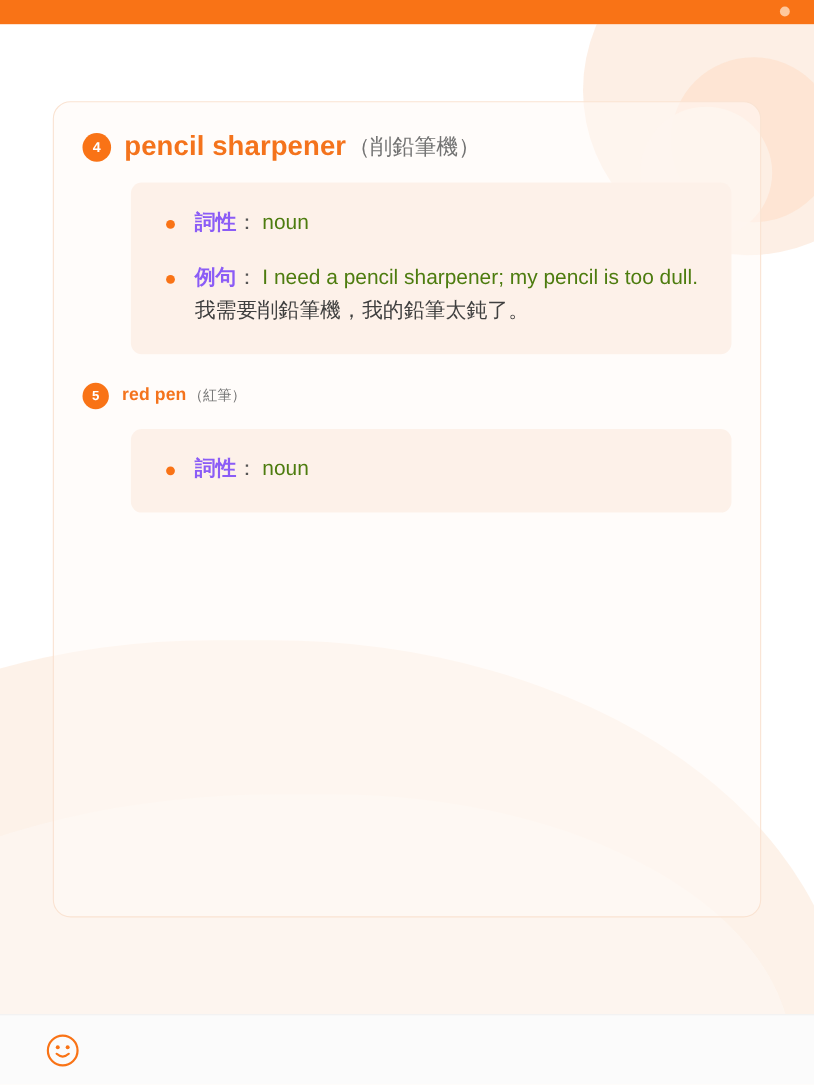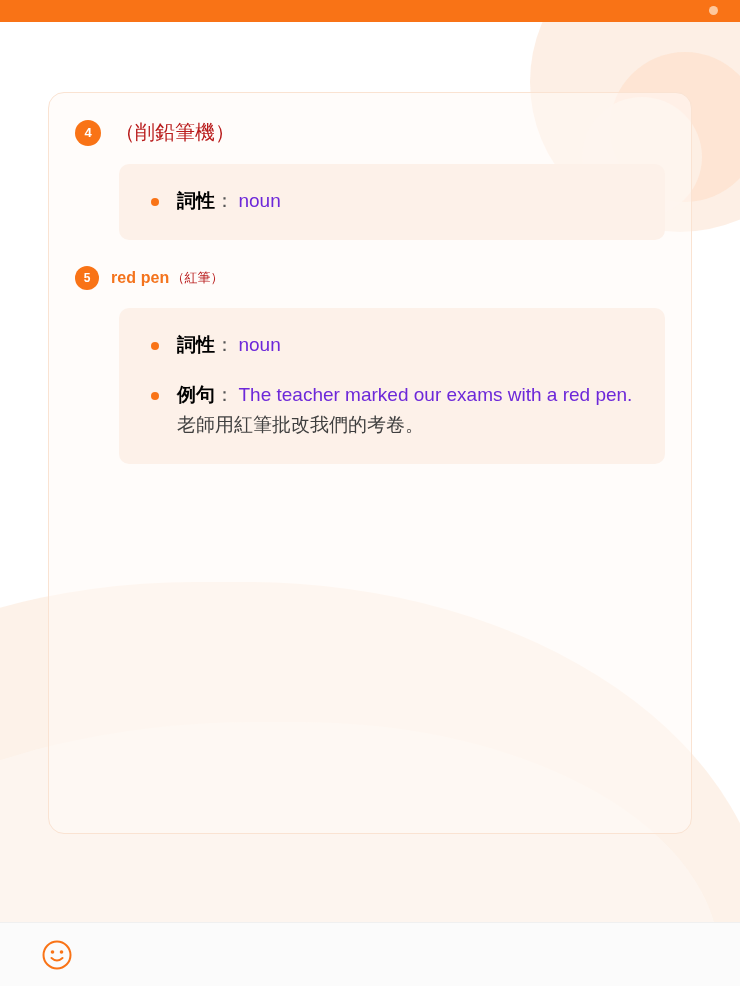--- a/index.html
+++ b/index.html
@@ -213,6 +213,7 @@
 
   <div class="entry-head">
     <div class="num-badge">4</div>
+    <div class="term">pencil sharpener</div>
     <div class="term-zh">（削鉛筆機）</div>
   </div>
 

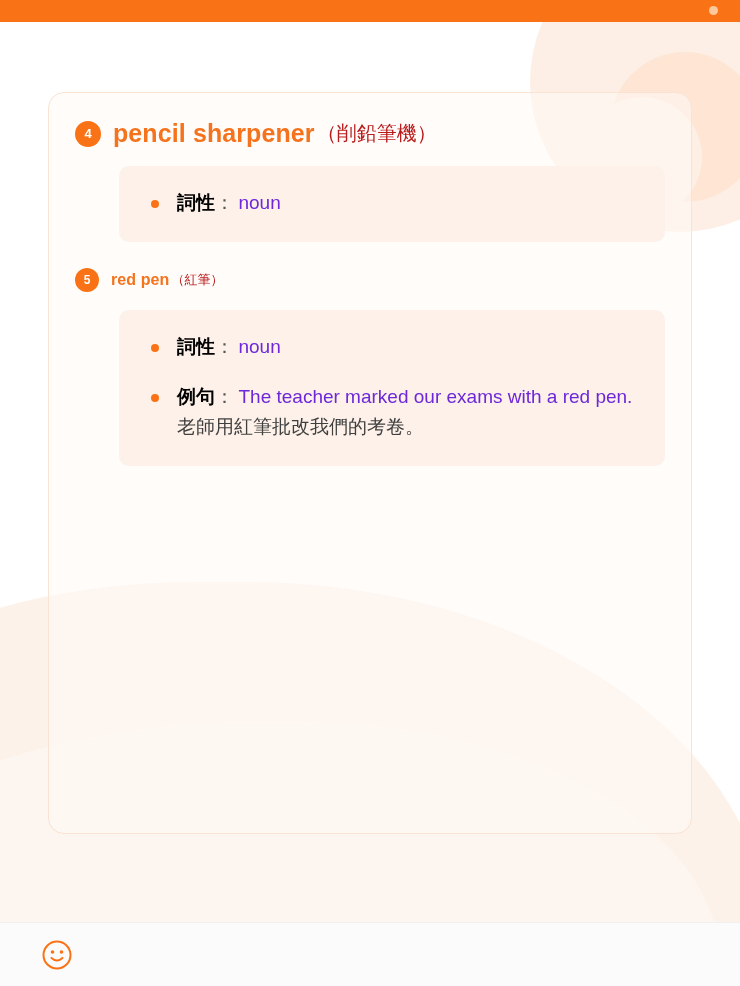--- a/index.html
+++ b/index.html
@@ -128,7 +128,7 @@
   }
   .term-zh {
     font-size: 20px;
-    color: #b91c1c;
+    color: #737373;
     margin-left: 2px;
   }
   .entry-head.small .term { font-size: 16px; }

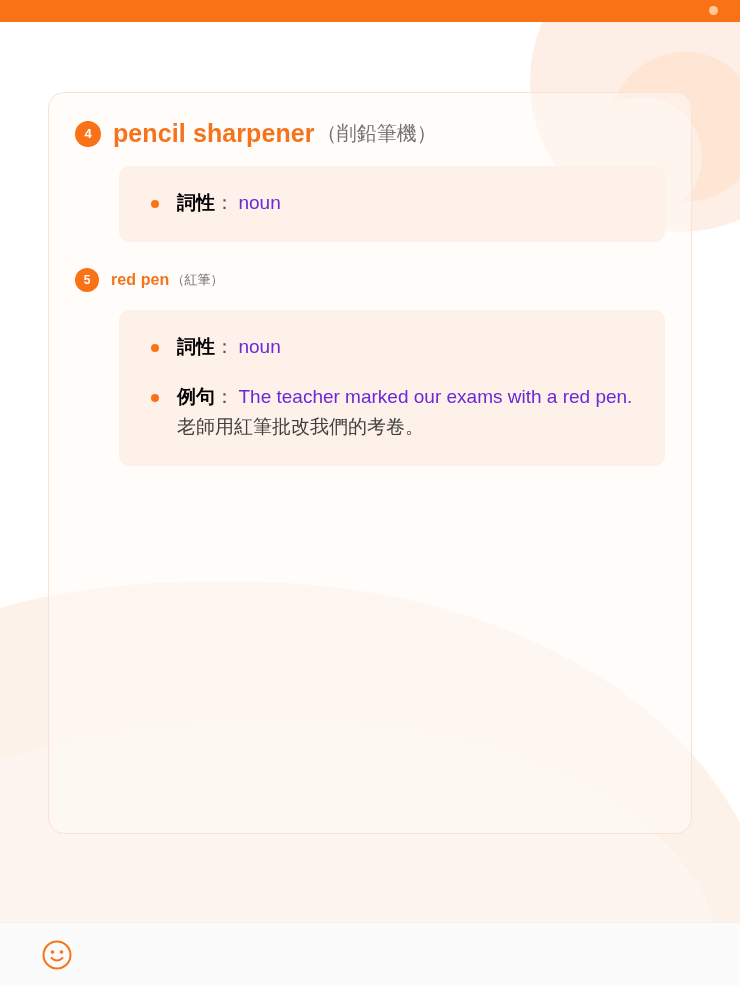--- a/index.html
+++ b/index.html
@@ -157,7 +157,7 @@
   }
   .row-body { flex: 1 1 auto; }
   .label {
-    color: #000000;
+    color: #8b5cf6;
     font-size: 19px;
     font-weight: bold;
   }

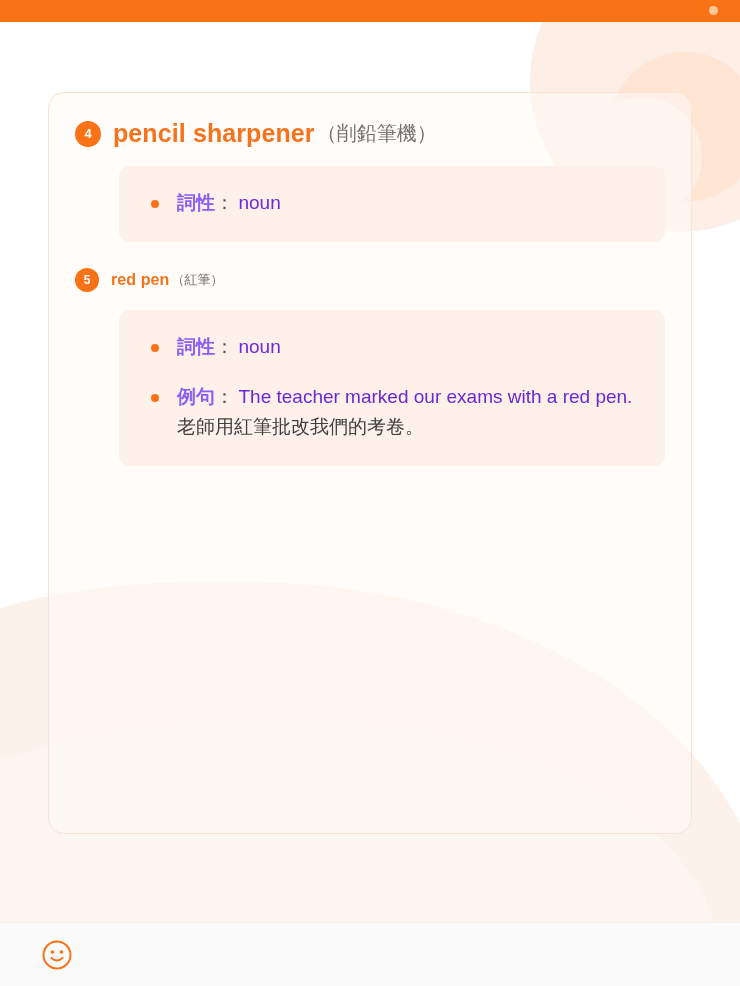--- a/index.html
+++ b/index.html
@@ -166,7 +166,7 @@
     font-size: 19px;
   }
   .value {
-    color: #6d28d9;
+    color: #4d7c0f;
     font-size: 19px;
     line-height: 1.58;
   }

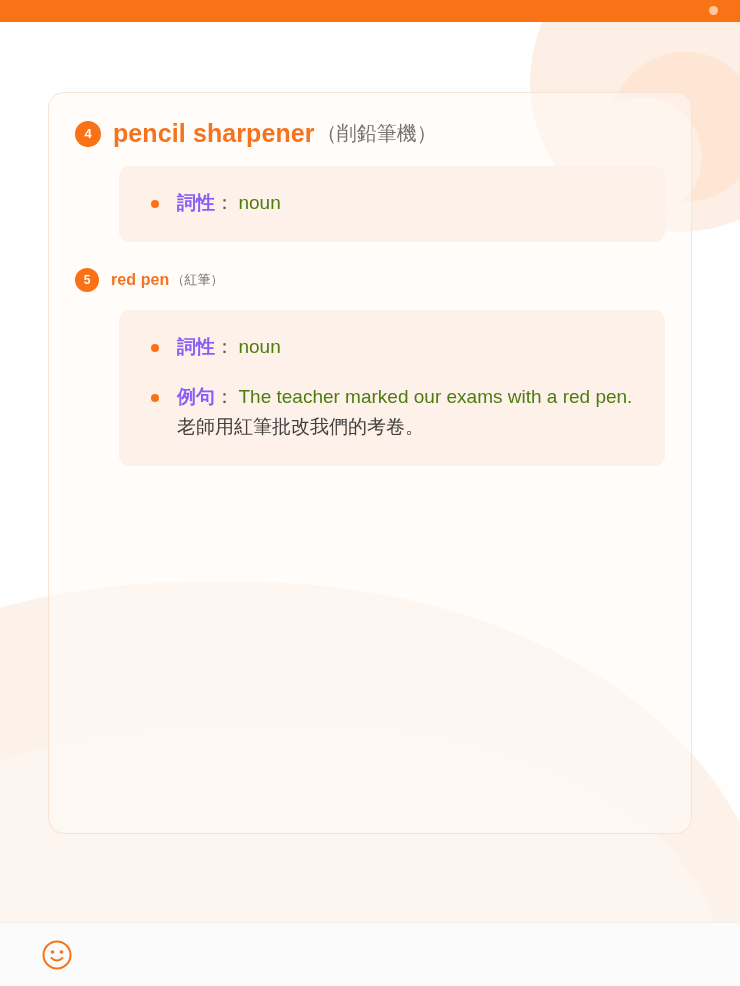--- a/index.html
+++ b/index.html
@@ -225,6 +225,14 @@
         <span class="value">noun</span>
       </div>
     </div>
+    <div class="detail-row">
+      <div class="bullet"></div>
+      <div class="row-body">
+        <span class="label">例句</span><span class="colon">：</span>
+        <span class="value">I need a pencil sharpener; my pencil is too dull.</span>
+        <span class="value-zh">我需要削鉛筆機，我的鉛筆太鈍了。</span>
+      </div>
+    </div>
   </div>
 
   <div class="entry-head small">

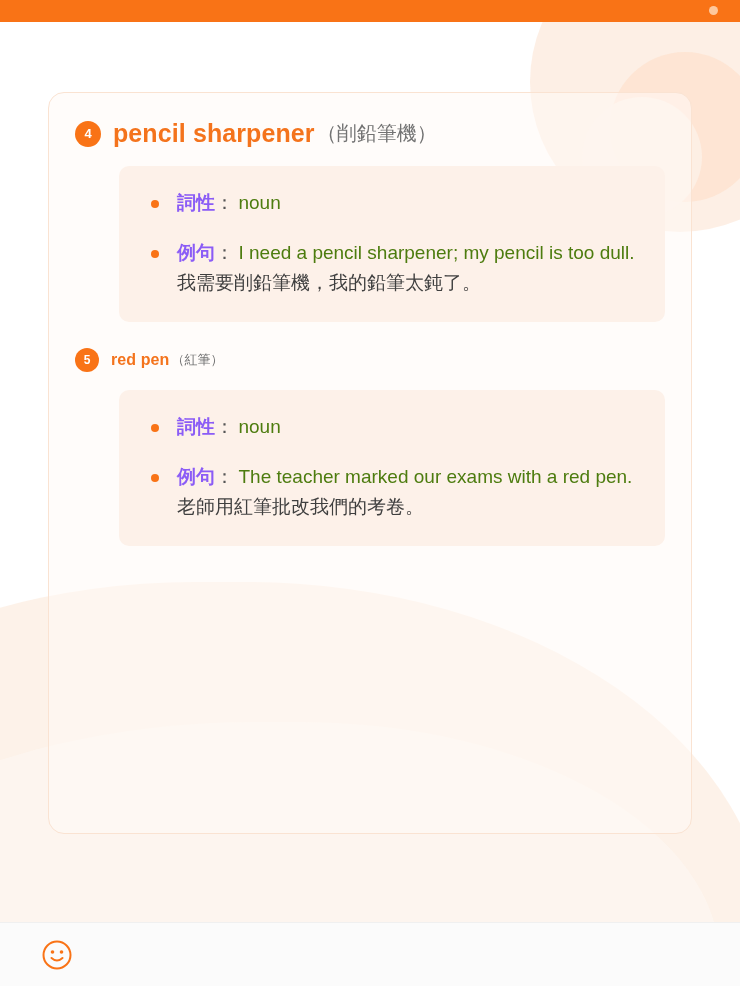--- a/index.html
+++ b/index.html
@@ -249,14 +249,6 @@
         <span class="value">noun</span>
       </div>
     </div>
-    <div class="detail-row">
-      <div class="bullet"></div>
-      <div class="row-body">
-        <span class="label">例句</span><span class="colon">：</span>
-        <span class="value">The teacher marked our exams with a red pen.</span>
-        <span class="value-zh">老師用紅筆批改我們的考卷。</span>
-      </div>
-    </div>
   </div>
 
 </div>

